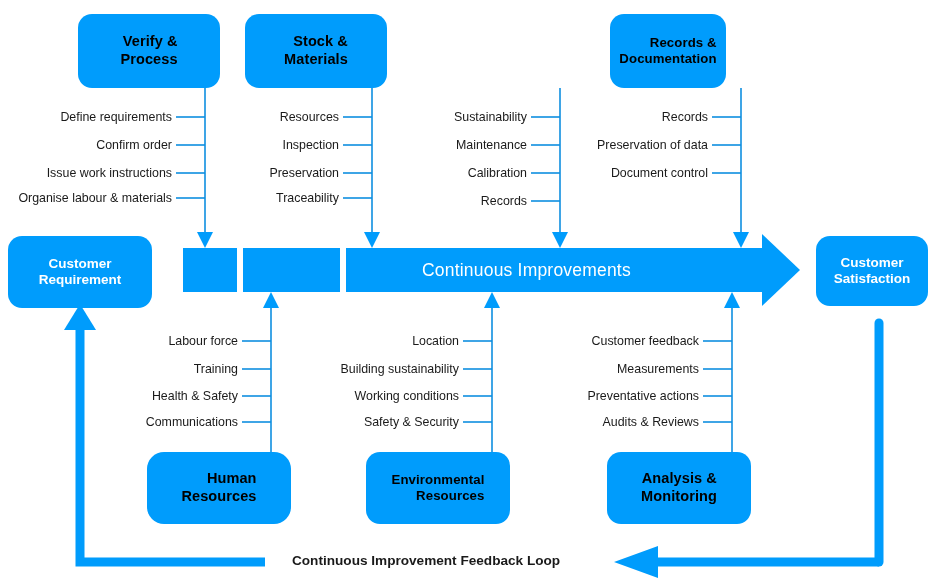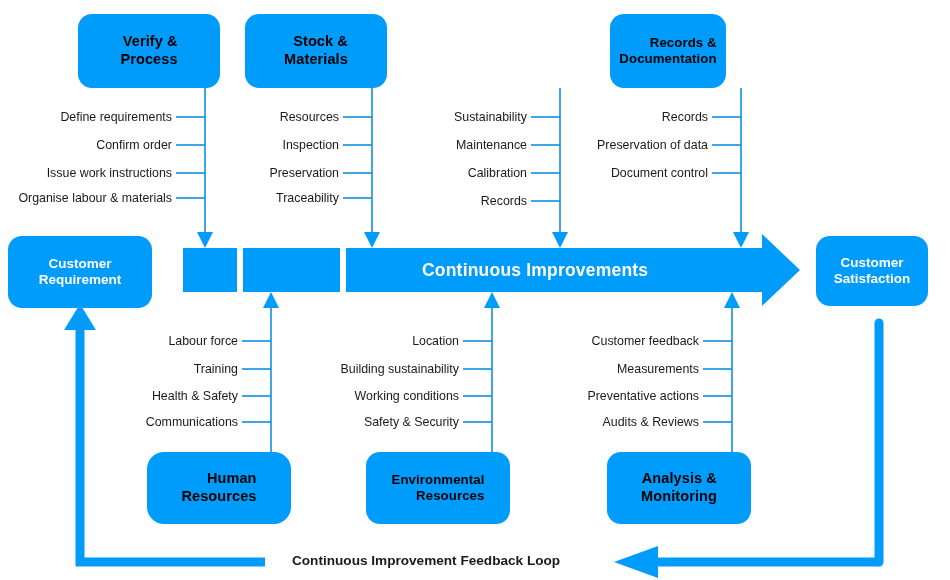--- a/index.html
+++ b/index.html
@@ -81,7 +81,7 @@
   .band-label {
     position: absolute;
     color: #ffffff;
-    font-weight: bold;
+    font-weight: normal;
     font-size: 17.5px;
     white-space: nowrap;
     letter-spacing: 0.2px;

